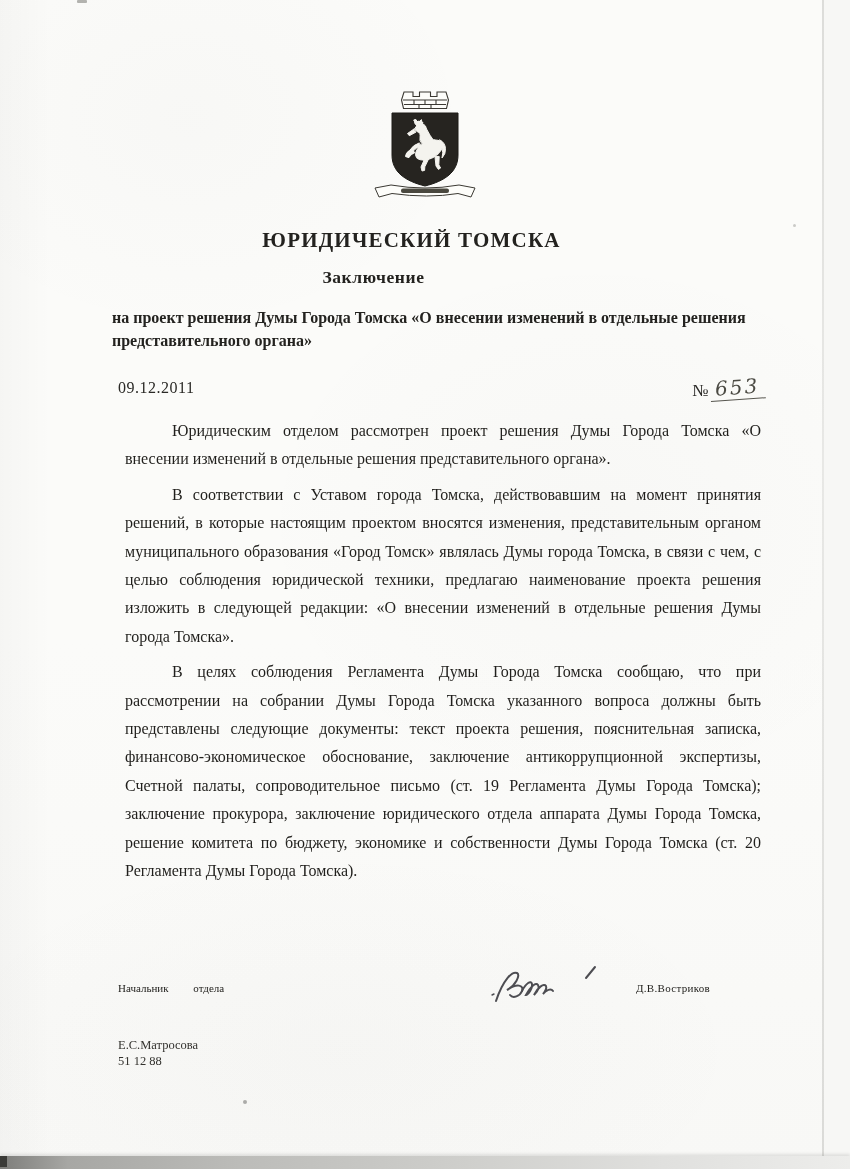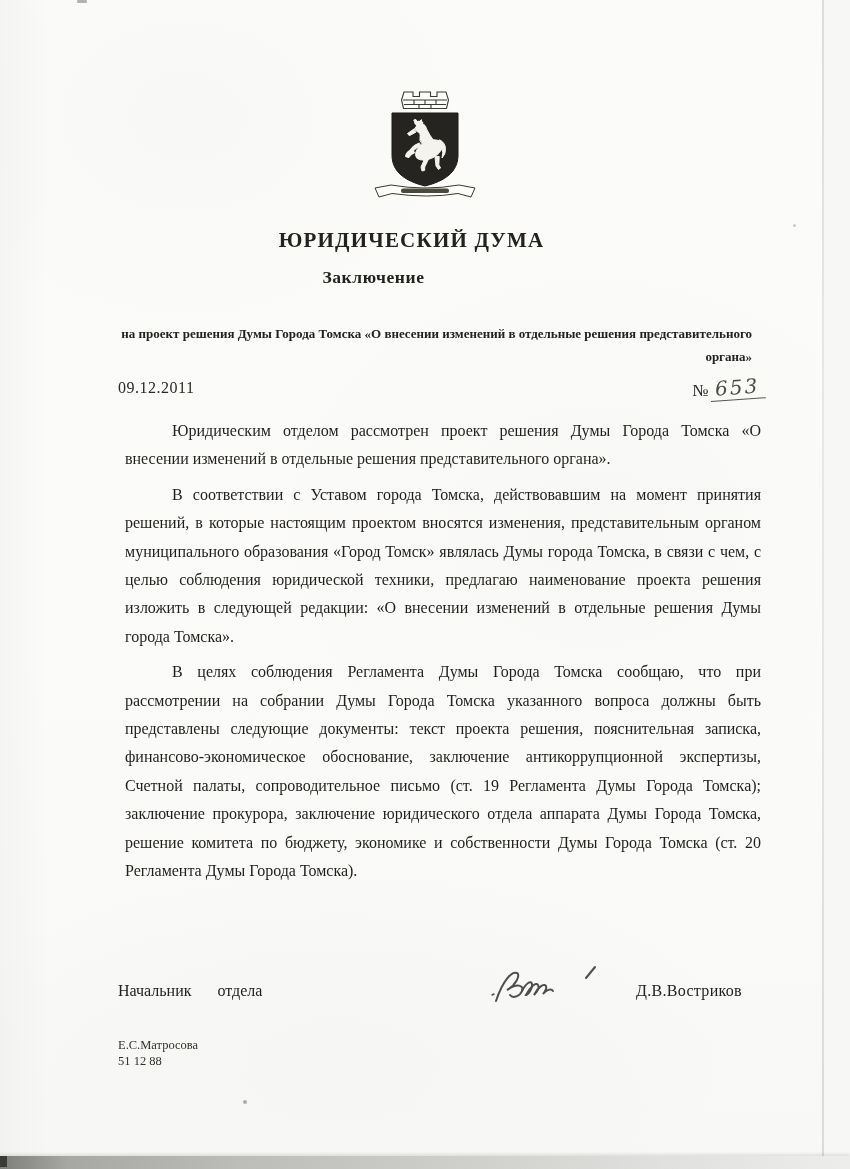--- a/index.html
+++ b/index.html
@@ -144,7 +144,7 @@
     </svg>
   </div>
 
-  <div class="org2">ЮРИДИЧЕСКИЙ ДУМА</div>
+  <div class="org2">ЮРИДИЧЕСКИЙ ТОМСКА</div>
 
   <div class="doctype">Заключение</div>
   <div class="doc-title">на проект решения Думы Города Томска «О внесении изменений в отдельные решения представительного органа»</div>

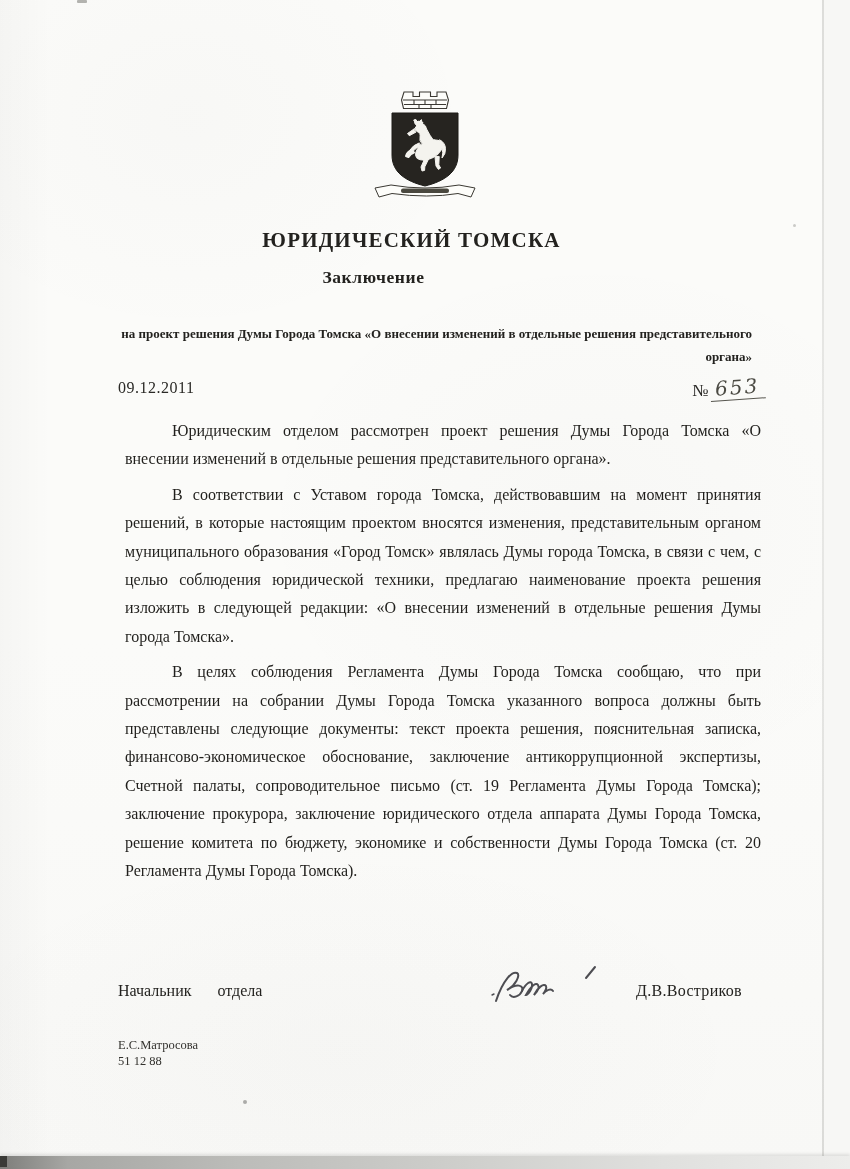--- a/index.html
+++ b/index.html
@@ -59,8 +59,8 @@
     font-weight:bold;font-size:17.5px;letter-spacing:.6px;color:#23221f;
   }
   .doc-title{
-    position:absolute;left:112px;top:322px;width:640px;text-align:right;
-    font-weight:bold;font-size:13px;line-height:23px;color:#23221f;
+    position:absolute;left:112px;top:306px;width:640px;text-align:left;
+    font-weight:bold;font-size:16px;line-height:23px;color:#23221f;
   }
   .date-row{
     position:absolute;left:118px;top:377px;width:650px;height:26px;

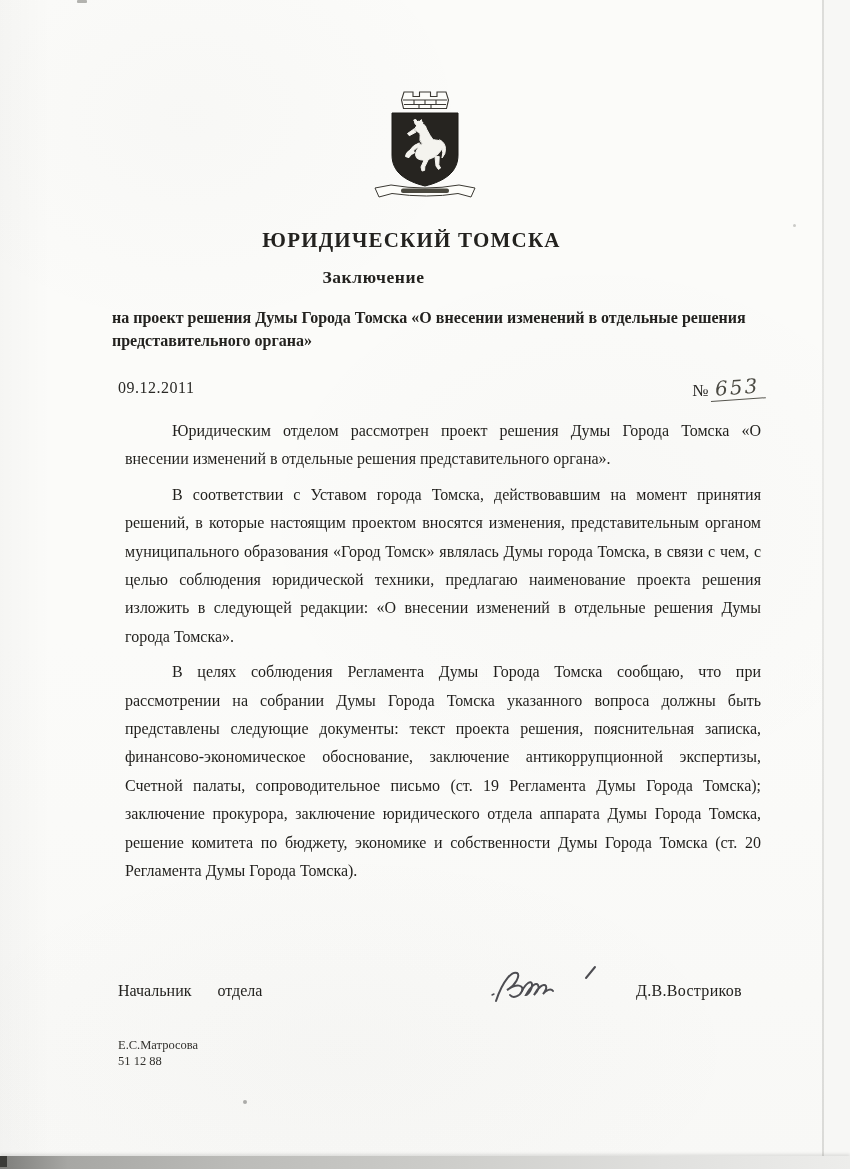--- a/index.html
+++ b/index.html
@@ -85,7 +85,7 @@
   .body-text p{margin:7px;text-indent:47px;}
   
   .sig-row{
-    position:absolute;left:118px;top:976px;width:650px;height:46px;font-size:16px;color:#23221f;
+    position:absolute;left:118px;top:976px;width:650px;height:46px;font-size:11px;color:#23221f;
   }
   .sig-position{position:absolute;left:0;top:6px;word-spacing:22px;}
   .sig-scrawl{position:absolute;left:372px;top:-12px;width:120px;height:50px;}

